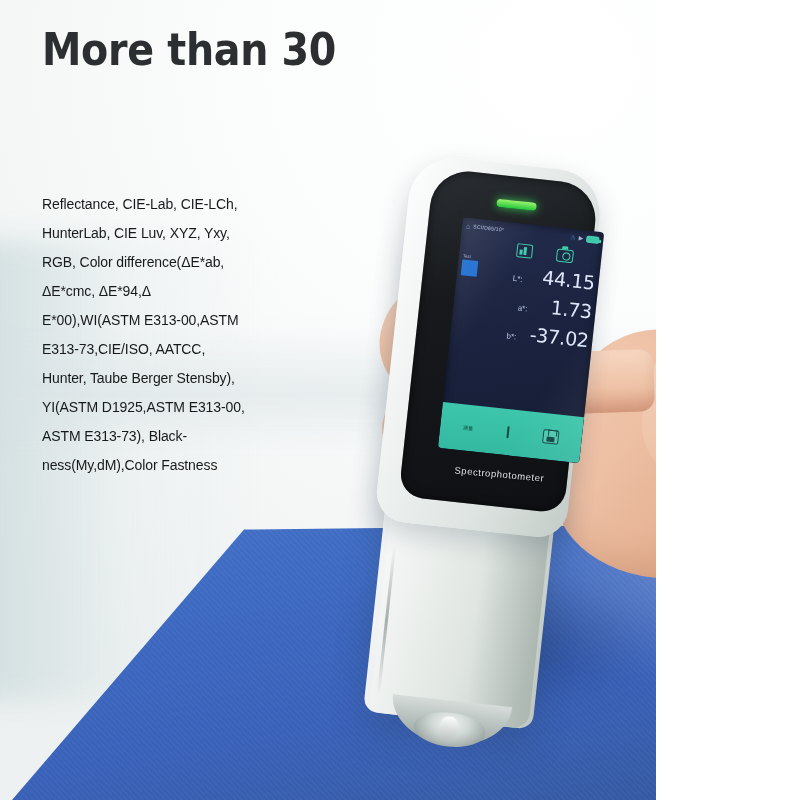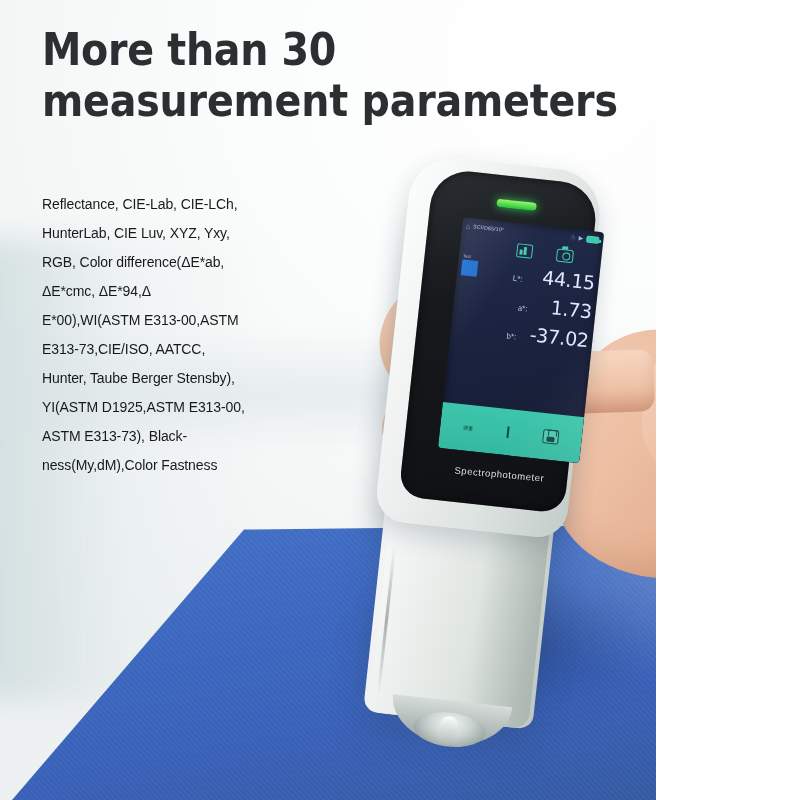--- a/index.html
+++ b/index.html
@@ -298,7 +298,6 @@
 
   <h1 class="headline">
     <span>More than 30</span>
-    <span class="l2">measurement parameters</span>
   </h1>
 
   <p class="body-copy">Reflectance, CIE-Lab, CIE-LCh,

